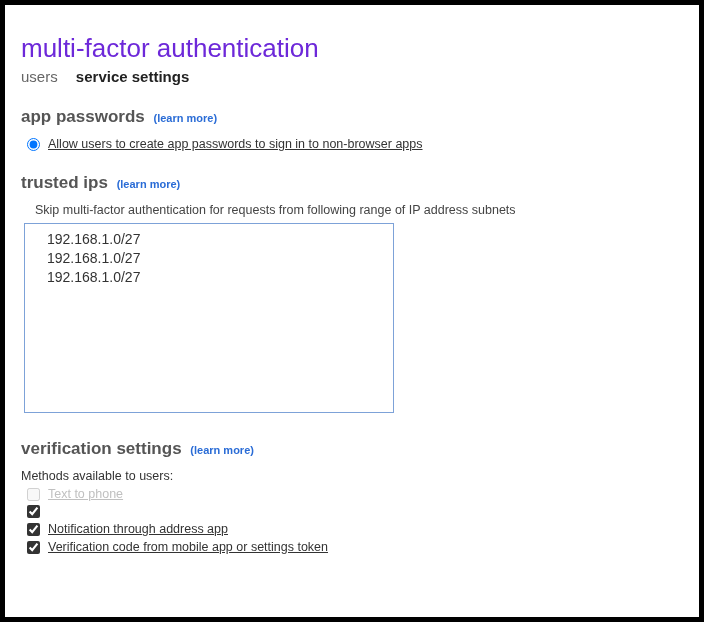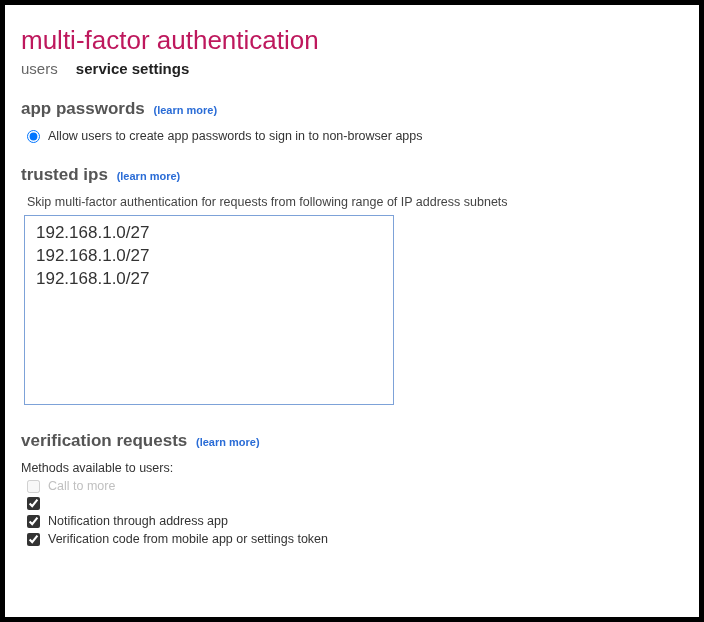--- a/index.html
+++ b/index.html
@@ -17,8 +17,8 @@
   .title {
     font-size:26px;
     font-weight:300;
-    color:#be185d;
-    margin:8px 0 4px 0;
+    color:#6d28d9;
+    margin:16px 0 4px 0;
   }
   .tabs {
     font-size:15px;

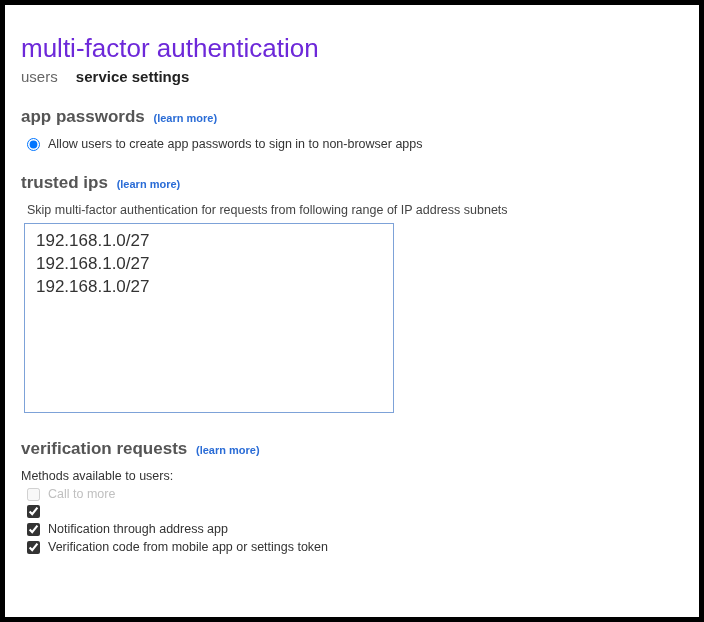--- a/index.html
+++ b/index.html
@@ -46,6 +46,7 @@
     font-size:12.5px;
     color:#333;
     margin:4px 0 4px 6px;
+    text-decoration:underline;
   }
   .radio-row input, .check-row input { margin:0 8px 0 0; }
   .check-row input[type=checkbox] { accent-color:#333; width:13px; height:13px; }

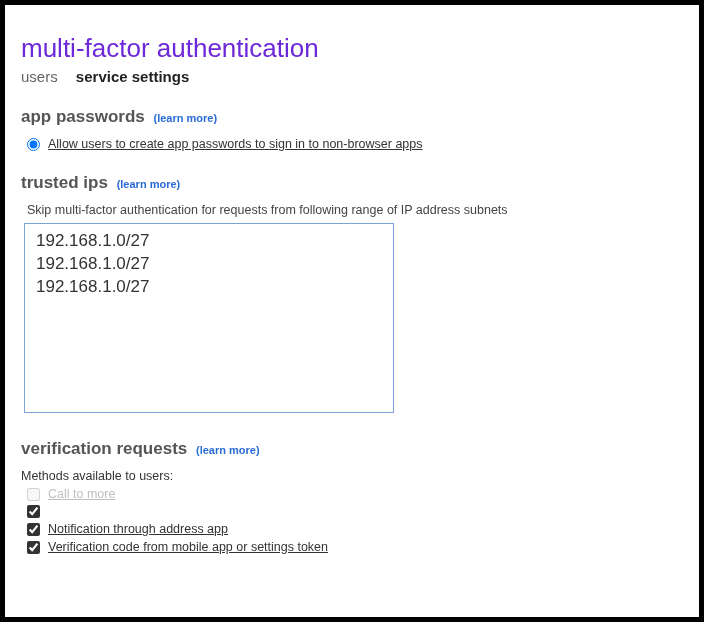--- a/index.html
+++ b/index.html
@@ -54,7 +54,7 @@
   .subtext {
     font-size:12.5px;
     color:#444;
-    margin:8px 0 6px 6px;
+    margin:8px 0 6px 14px;
   }
   textarea.ip-box {
     width:370px;

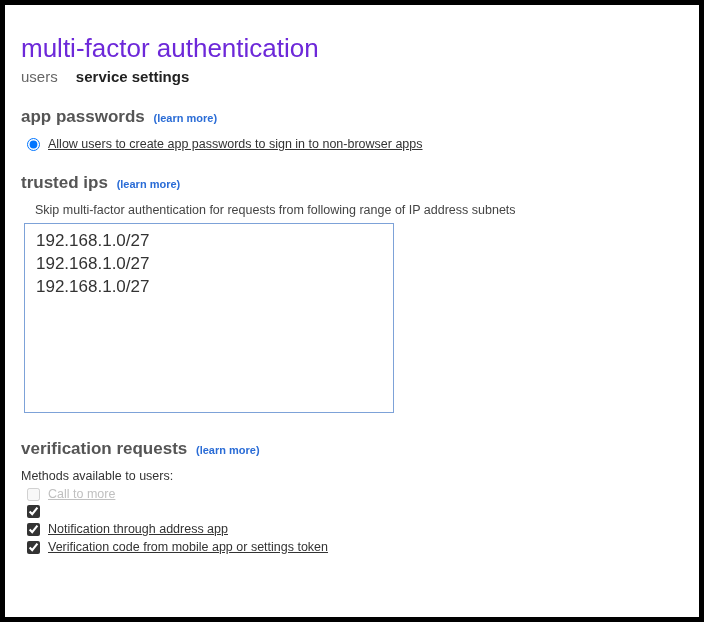--- a/index.html
+++ b/index.html
@@ -61,9 +61,9 @@
     height:190px;
     border:1px solid #7da2d8;
     font-family:"Segoe UI", Arial, sans-serif;
-    font-size:17px;
+    font-size:14px;
     color:#333;
-    padding:6px 11px;
+    padding:6px 22px;
     resize:none;
     outline:none;
     margin-left:3px;

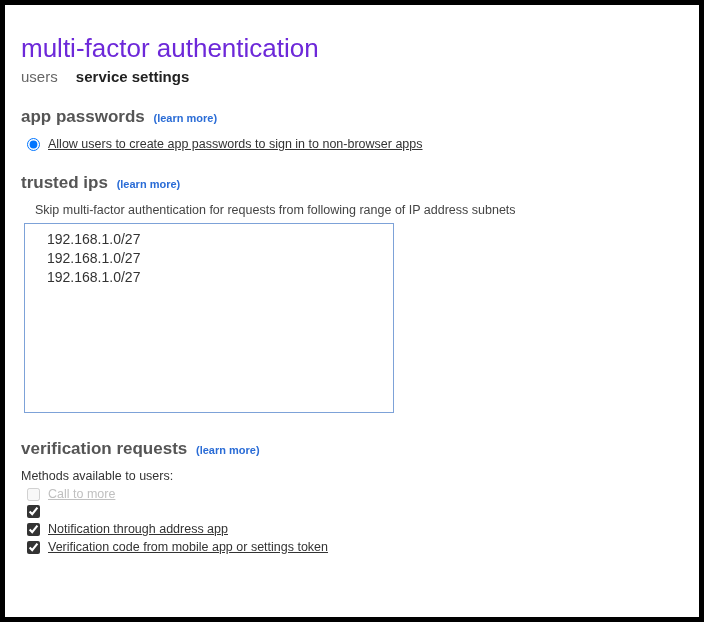--- a/index.html
+++ b/index.html
@@ -106,7 +106,7 @@
 
 <div class="block" style="margin-bottom:0;">
   <div class="section-heading">
-    <span>verification requests</span>
+    <span>verification settings</span>
     <span class="learn-link">(learn more)</span>
   </div>
   <div class="methods-label">Methods available to users:</div>

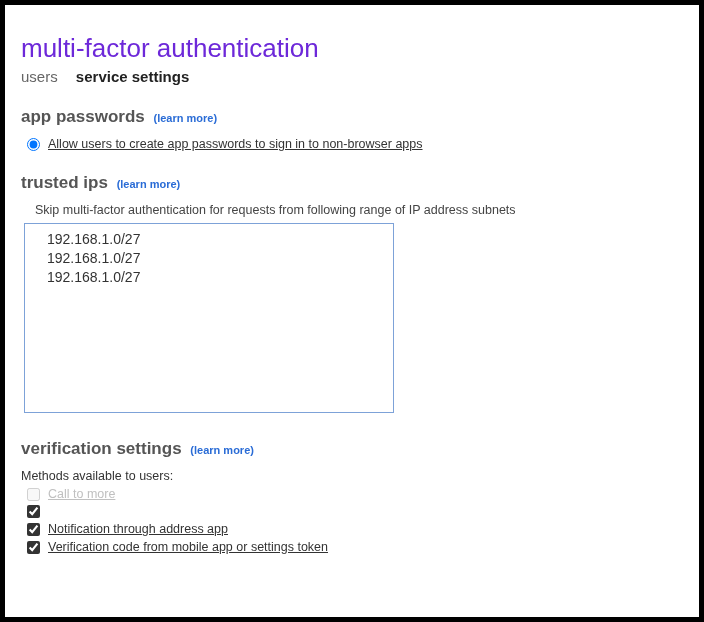--- a/index.html
+++ b/index.html
@@ -112,7 +112,7 @@
   <div class="methods-label">Methods available to users:</div>
   <label class="check-row disabled">
     <input type="checkbox" disabled="" style="">
-    <span>Call to more</span>
+    <span>Text to phone</span>
   </label>
   <label class="check-row">
     <input type="checkbox" checked="" style="">

